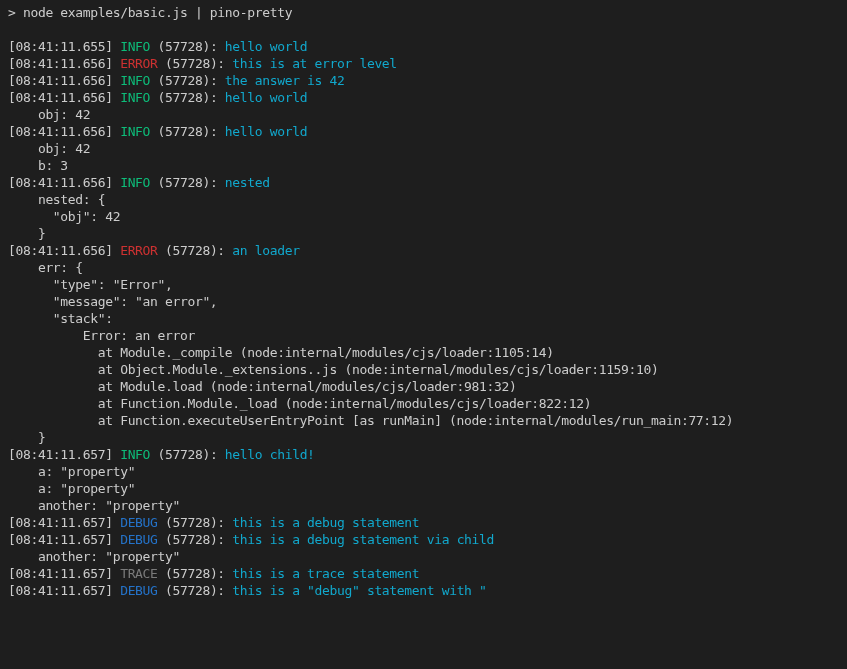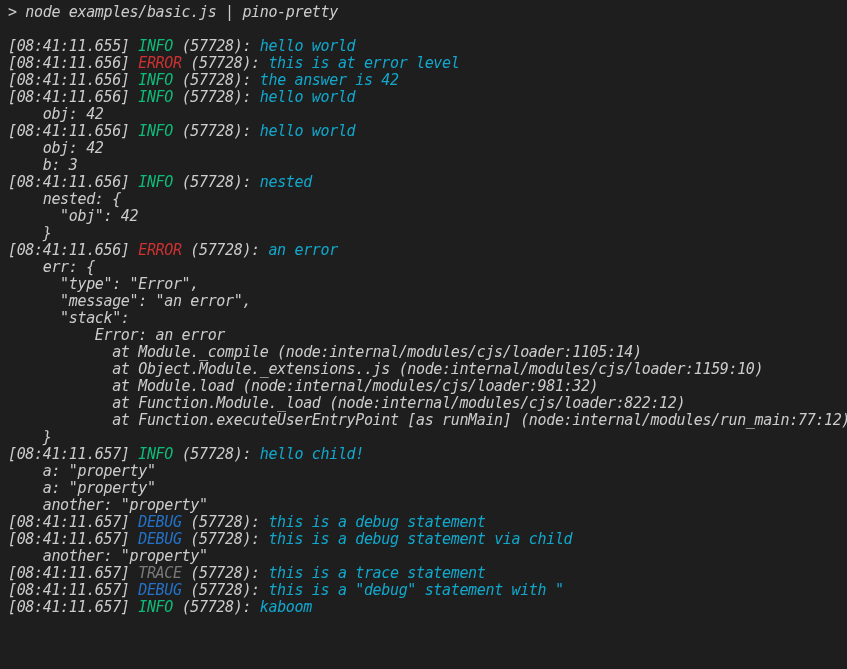--- a/index.html
+++ b/index.html
@@ -24,14 +24,13 @@
     background: var(--bg);
     color: var(--fg);
     font-family: "DejaVu Sans Mono", monospace;
-    font-size: 15px;
+    font-size: 13px;
     line-height: 17px;
     letter-spacing: -0.35px;
     padding: 4px 0 0 8px;
     box-sizing: border-box;
     overflow: hidden;
     cursor: text;
-    font-style: italic;
   }
   .line {
     white-space: pre;

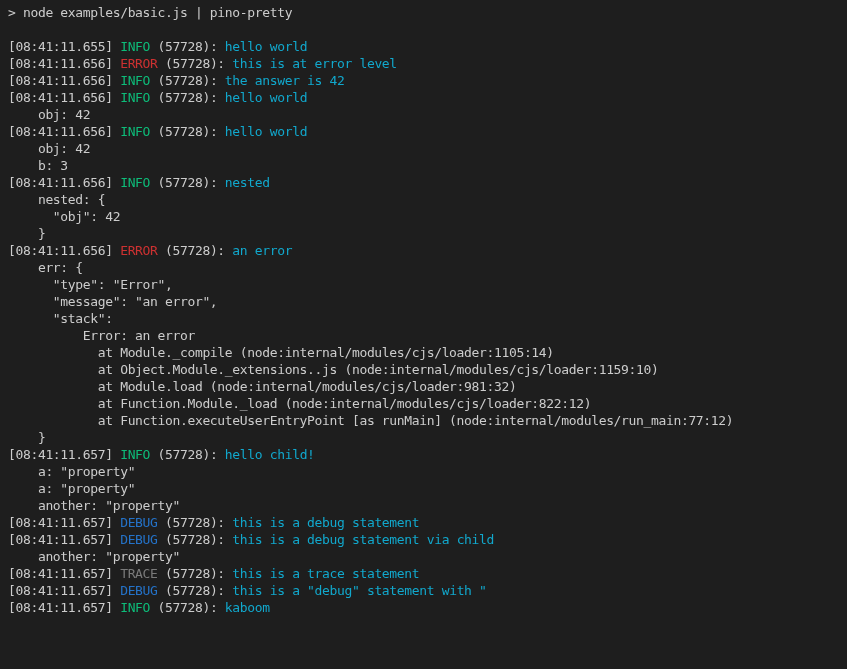--- a/index.html
+++ b/index.html
@@ -62,7 +62,7 @@
       <div class="line"><span class="c-fg">    nested: {</span></div>
       <div class="line"><span class="c-fg">      "obj": 42</span></div>
       <div class="line"><span class="c-fg">    }</span></div>
-      <div class="line"><span class="c-fg">[08:41:11.656] </span><span class="c-red">ERROR</span><span class="c-fg"> (57728): </span><span class="c-cyan">an error</span></div>
+      <div class="line"><span class="c-fg">[08:41:11.656] </span><span class="c-red">ERROR</span><span class="c-fg"> (57728): </span><span class="c-cyan">an loader</span></div>
       <div class="line"><span class="c-fg">    err: {</span></div>
       <div class="line"><span class="c-fg">      "type": "Error",</span></div>
       <div class="line"><span class="c-fg">      "message": "an error",</span></div>

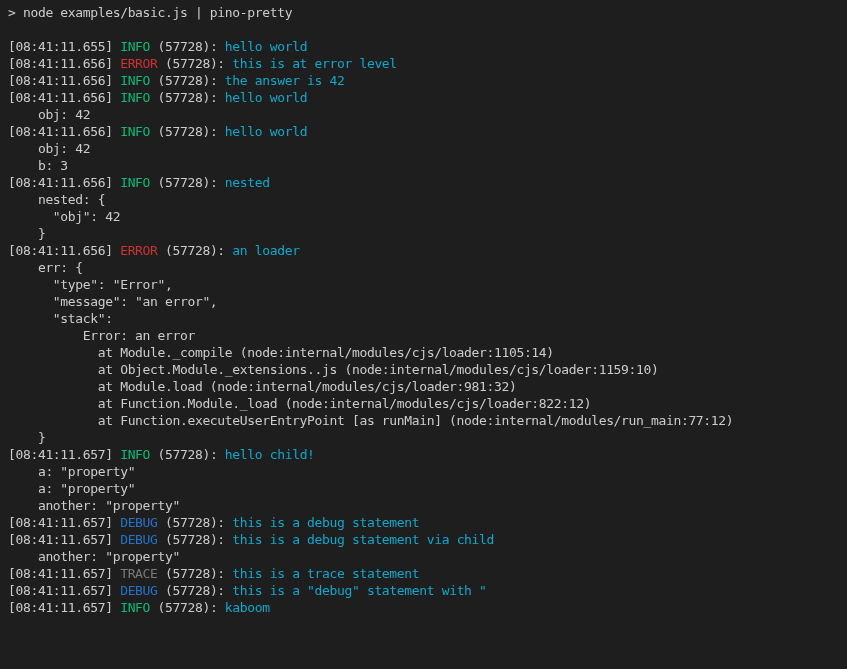--- a/index.html
+++ b/index.html
@@ -83,7 +83,6 @@
       <div class="line"><span class="c-fg">    another: "property"</span></div>
       <div class="line"><span class="c-fg">[08:41:11.657] </span><span class="c-gray">TRACE</span><span class="c-fg"> (57728): </span><span class="c-cyan">this is a trace statement</span></div>
       <div class="line"><span class="c-fg">[08:41:11.657] </span><span class="c-blue">DEBUG</span><span class="c-fg"> (57728): </span><span class="c-cyan">this is a "debug" statement with "</span></div>
-      <div class="line"><span class="c-fg">[08:41:11.657] </span><span class="c-green">INFO</span><span class="c-fg"> (57728): </span><span class="c-cyan">kaboom</span></div>
     </div>
 </div>
 

